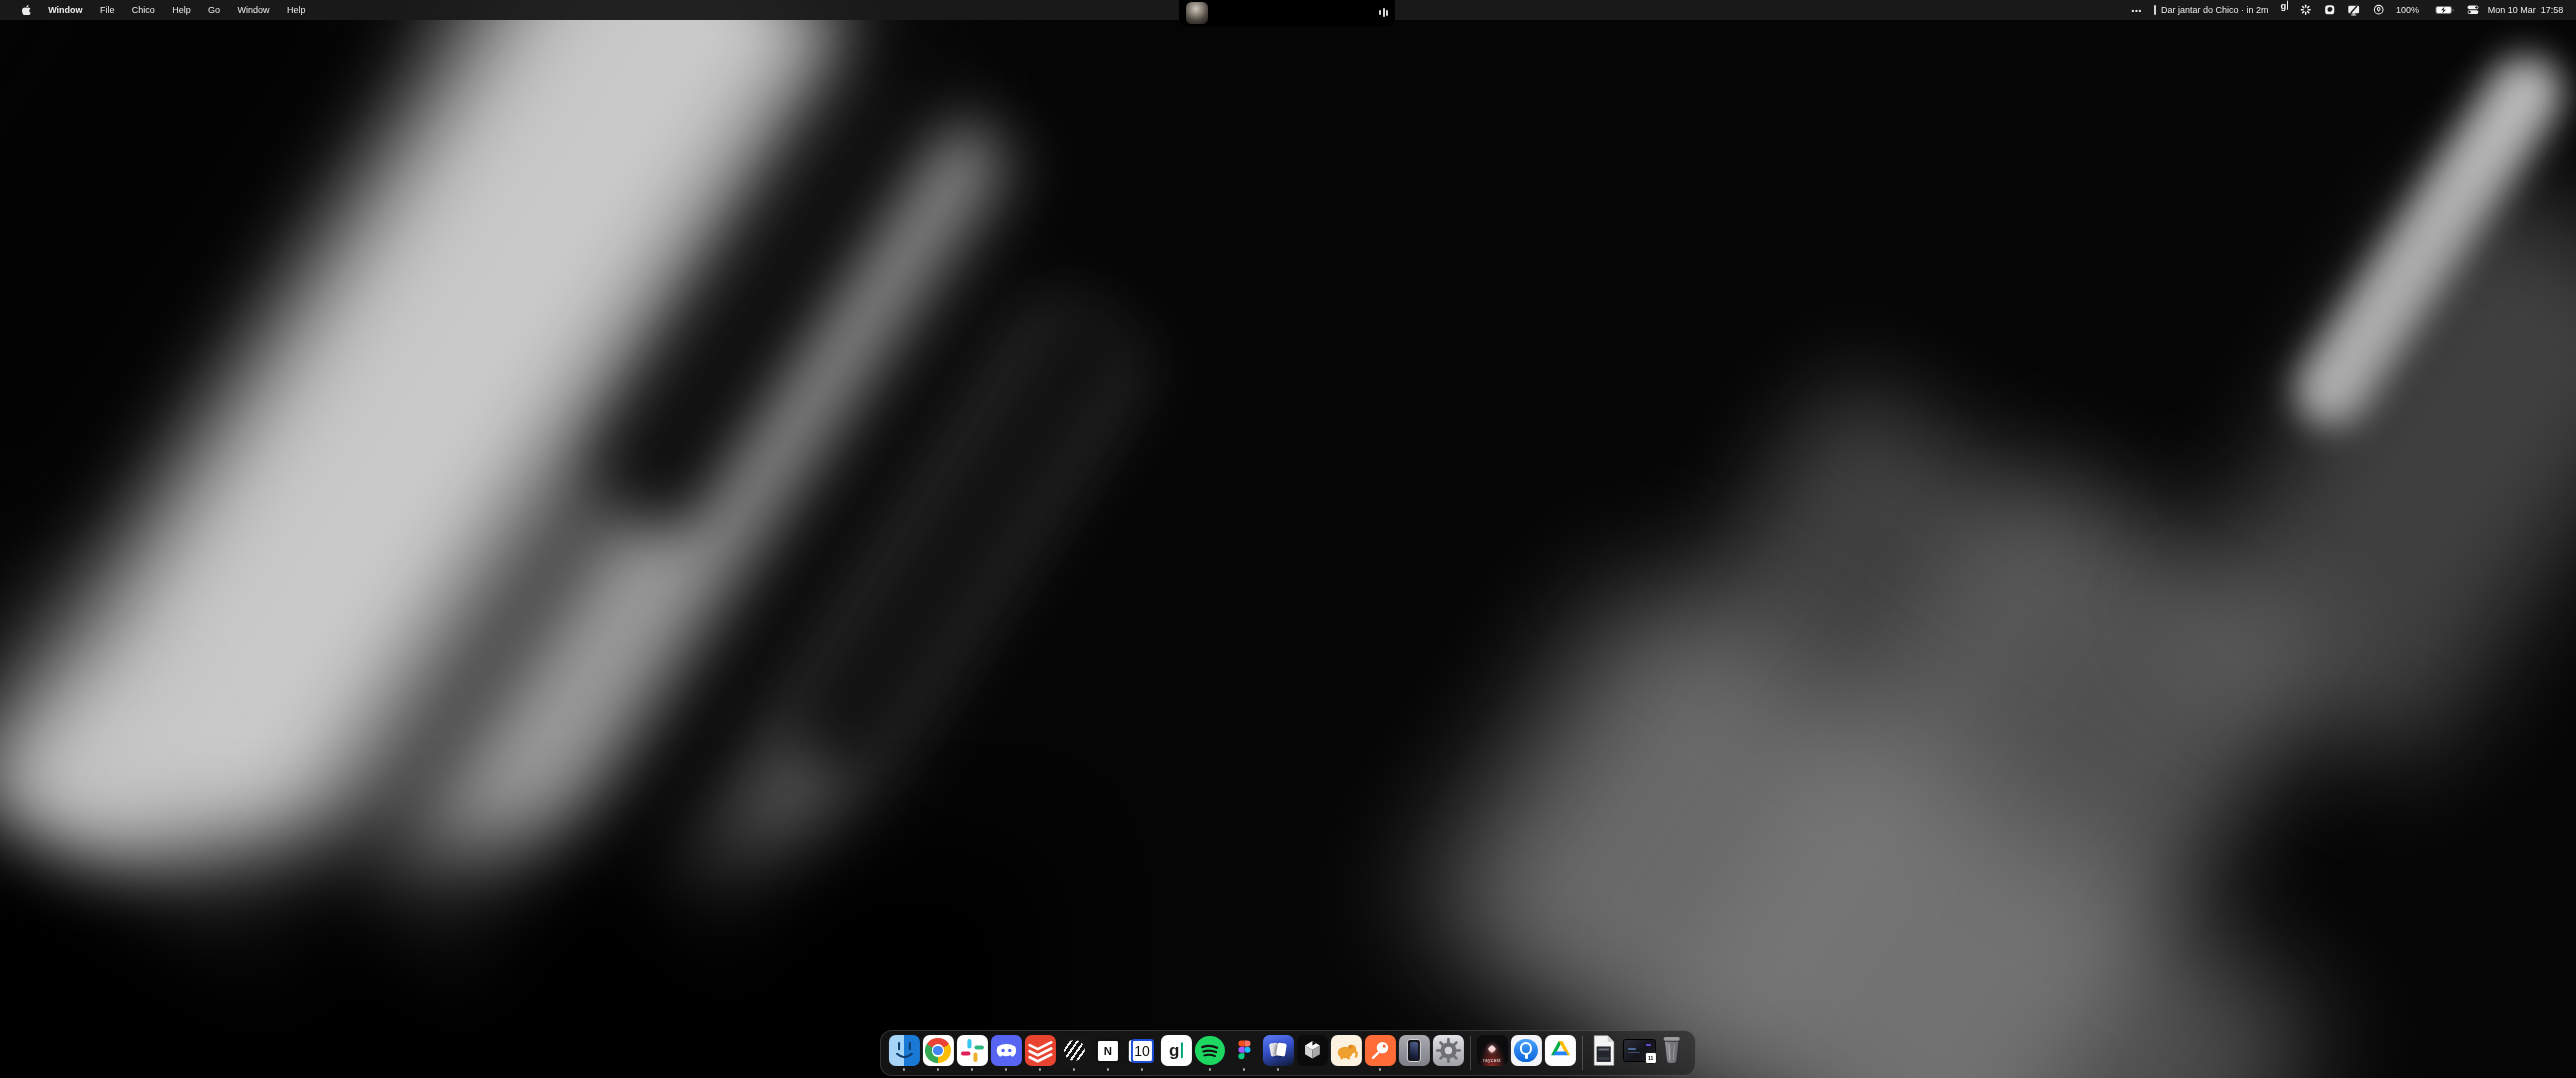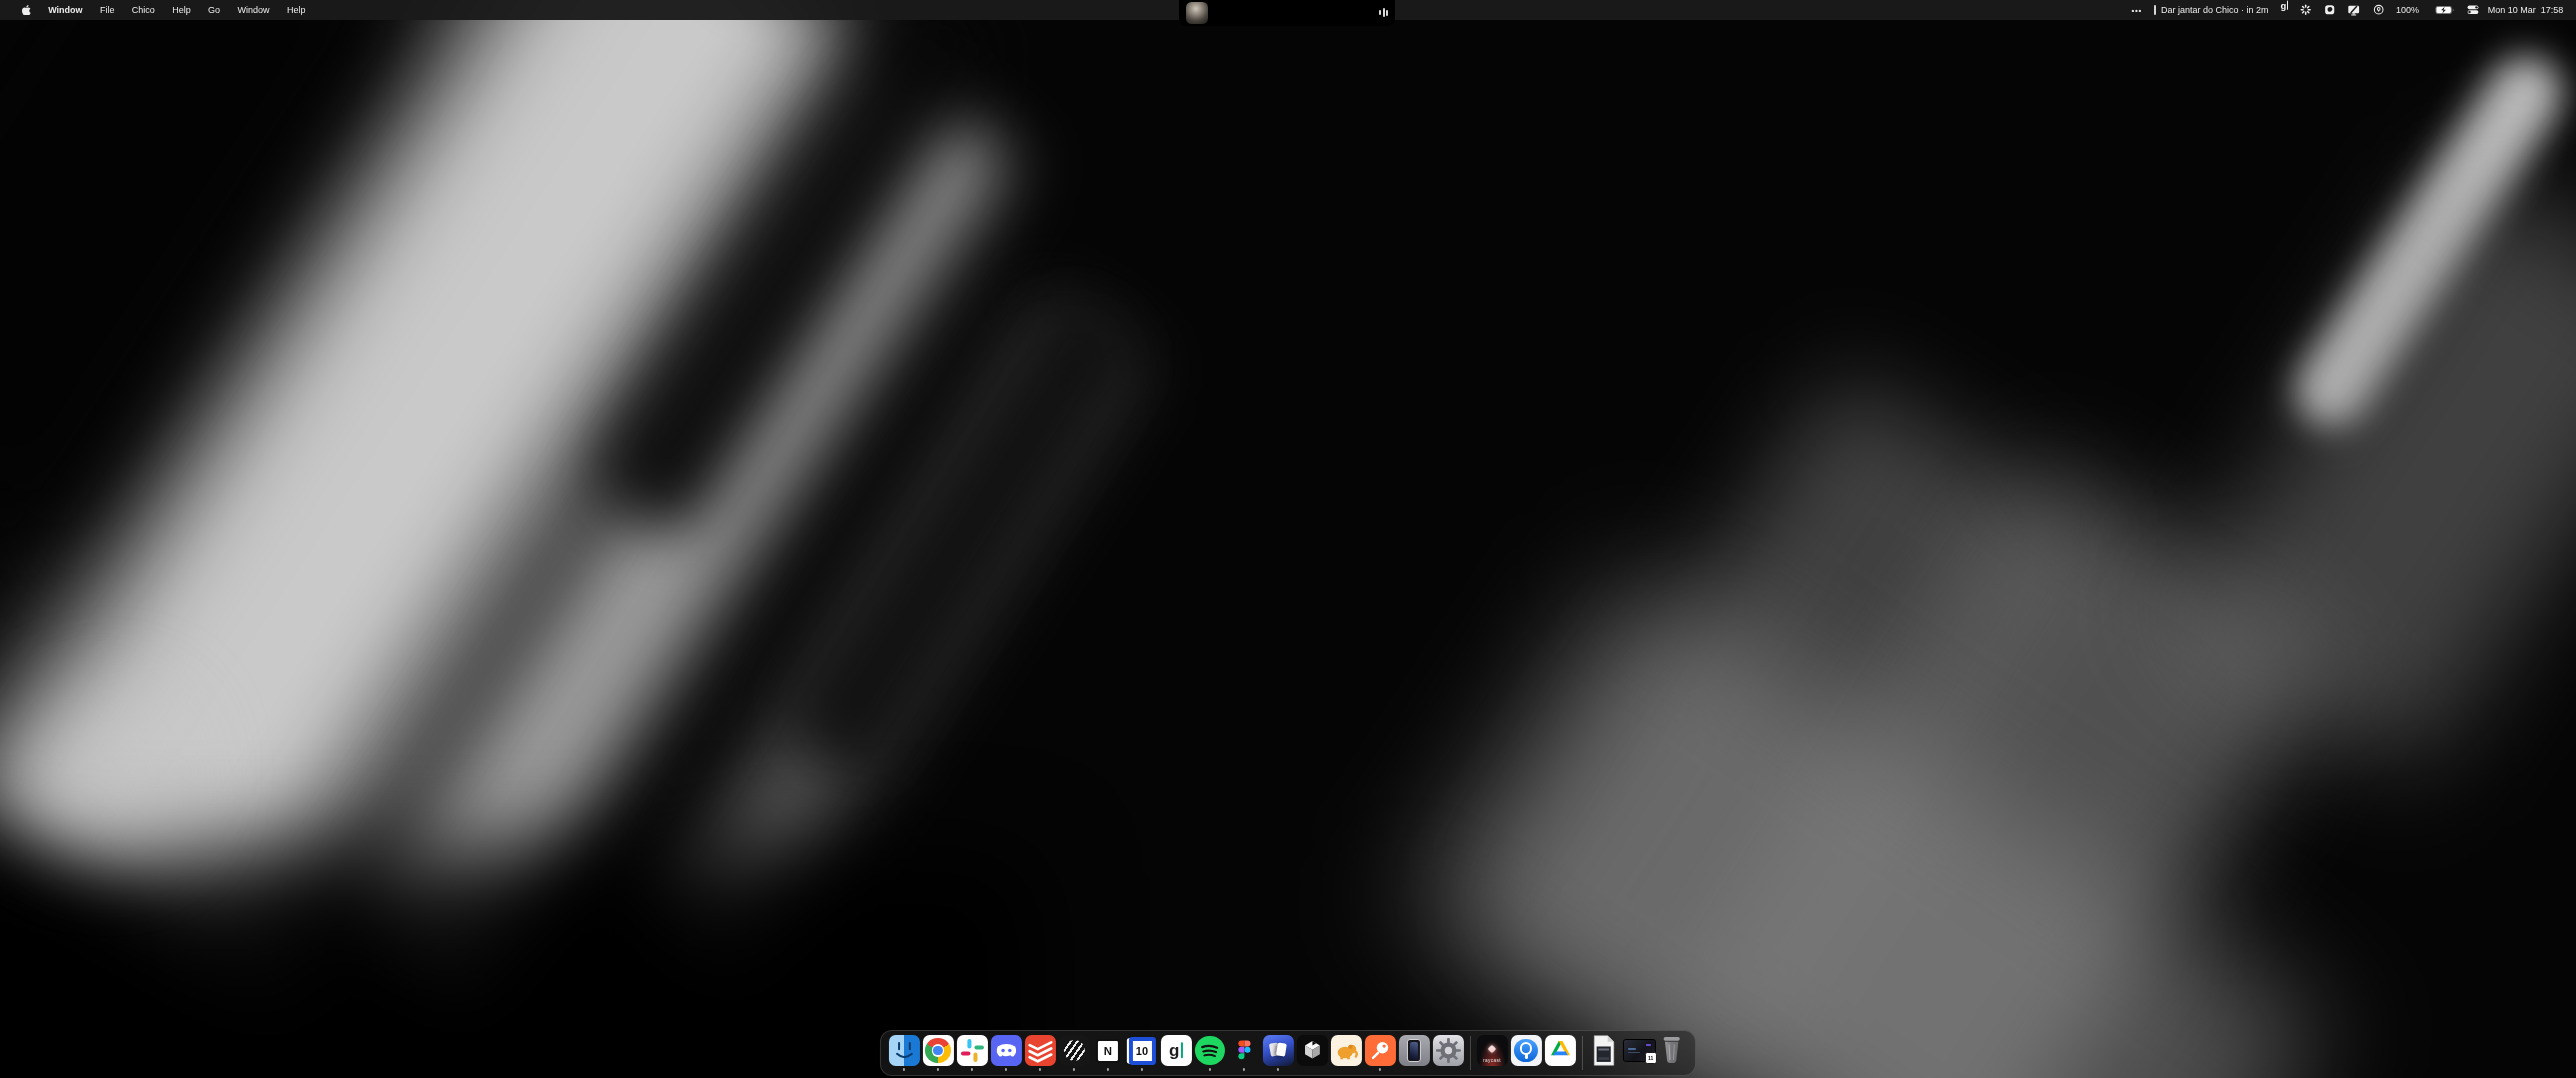--- a/index.html
+++ b/index.html
@@ -80,8 +80,8 @@
      background:repeating-linear-gradient(125deg,#ededed 0 2px,rgba(22,22,22,0) 2px 5.4px);}
   .notionbox{width:20px;height:20px;border:2px solid #101010;border-radius:3.4px;background:#fff;
      display:grid;place-items:center;font-weight:700;font-size:11.4px;color:#101010;}
-  .calbox{width:19px;height:20px;border:4px solid #1d4ed8;border-radius:3.4px;background:#fff;
-     display:grid;place-items:center;font-weight:700;font-size:11px;color:#101010;
+  .calbox{width:19px;height:20px;border:2px solid #1d4ed8;border-radius:3.4px;background:#fff;
+     display:grid;place-items:center;font-weight:400;font-size:14px;color:#101010;
      box-shadow:-3.4px 0 0 -1.3px #fff,-4px 0 0 -0.7px #101010;}
   .grammarly{background:#fff;}
   .grammarly .gg{font-weight:700;font-size:17px;color:#1c1c1c;line-height:1;}

